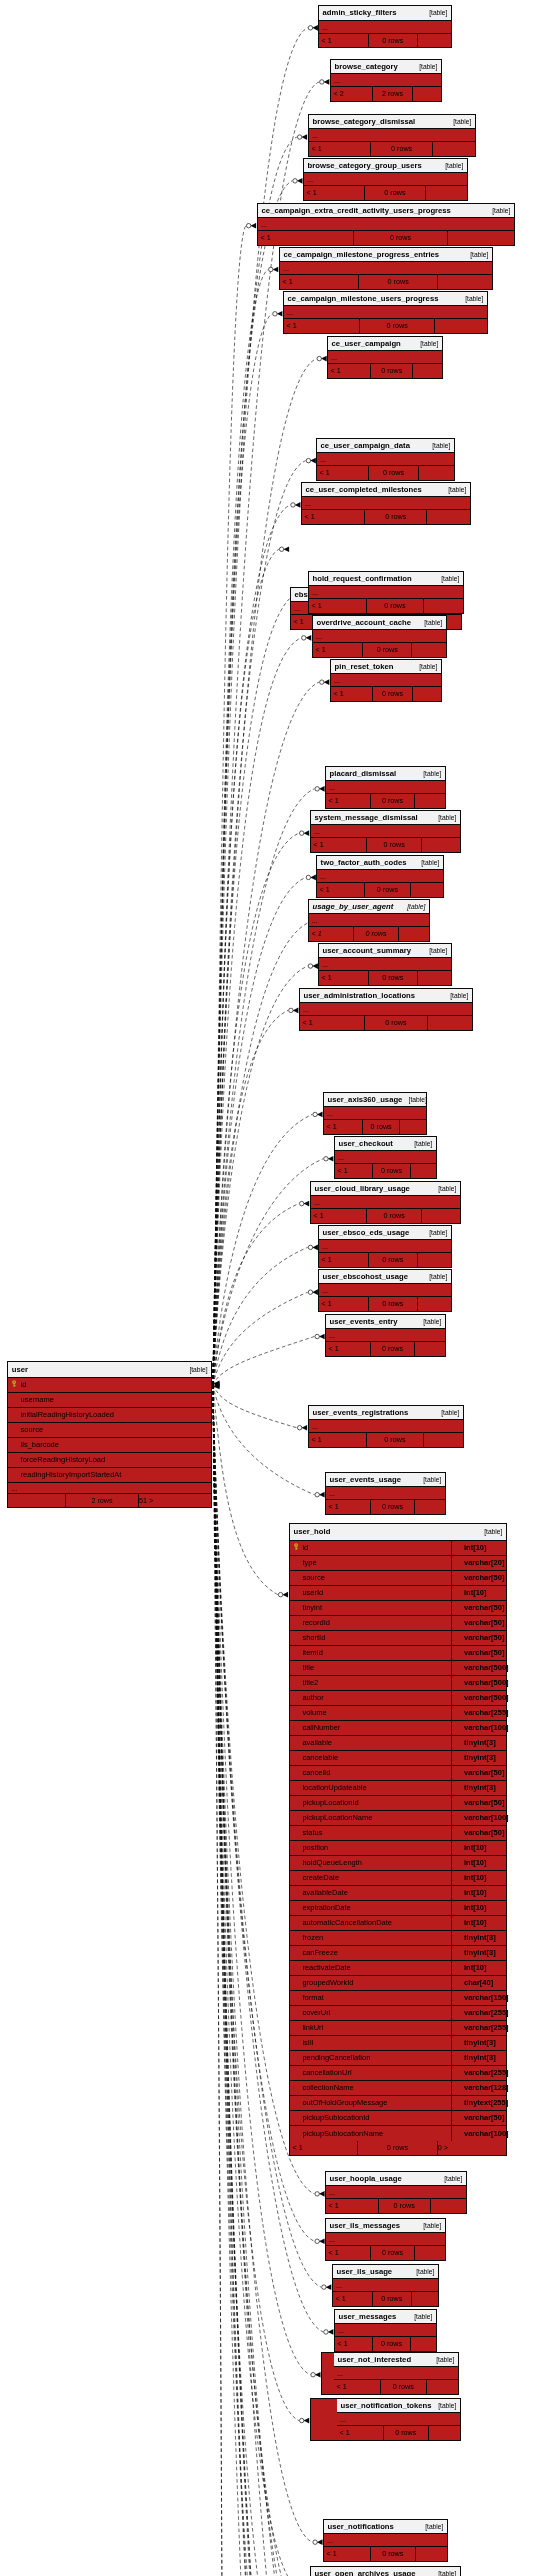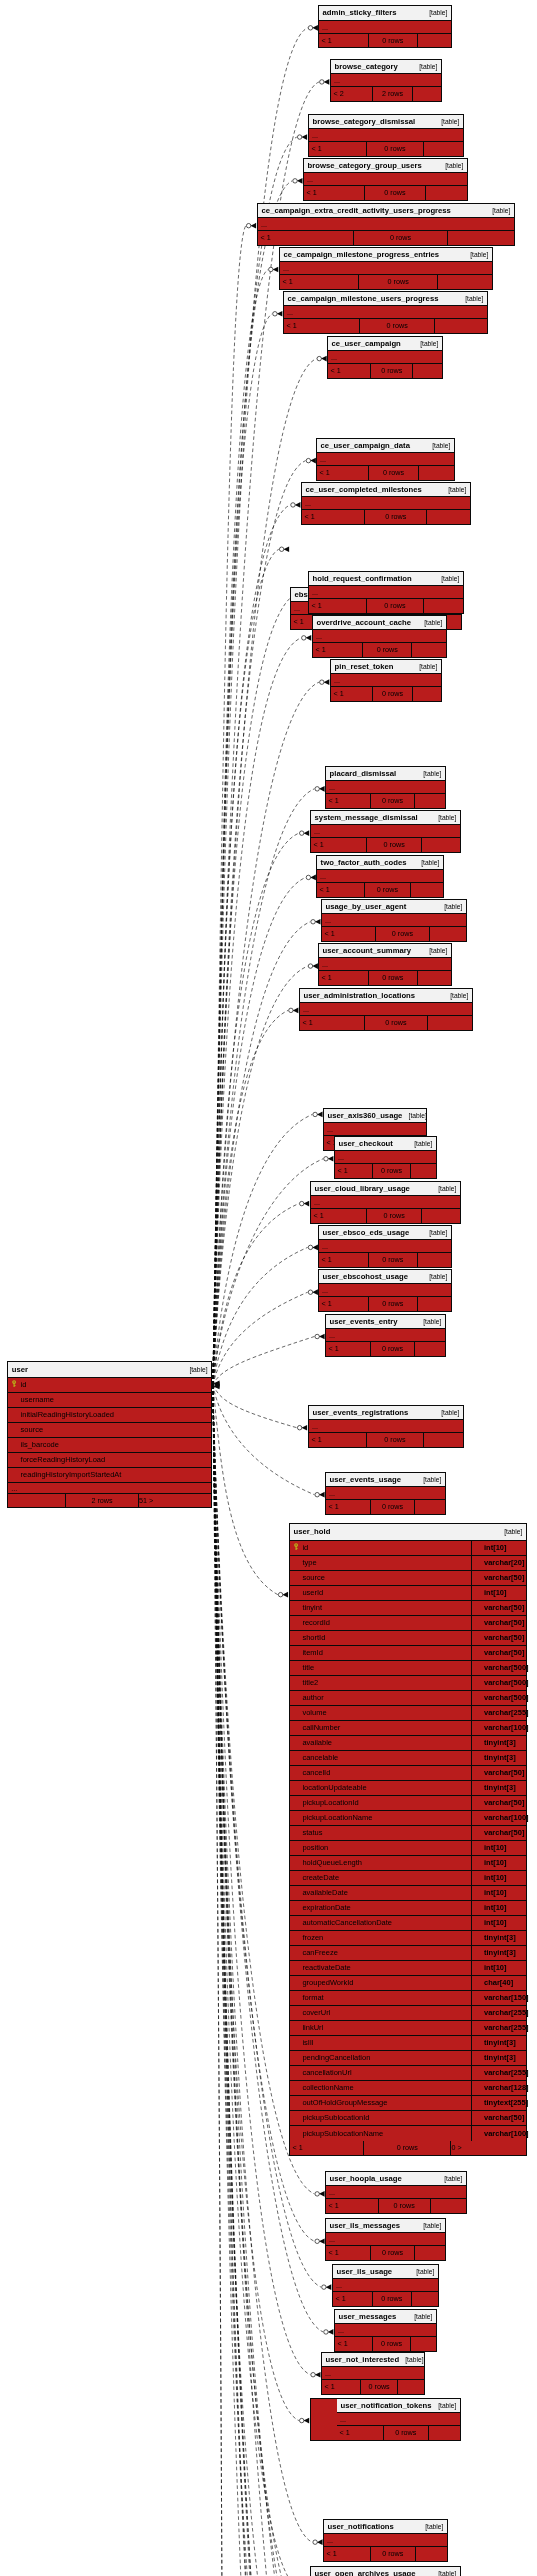--- a/index.html
+++ b/index.html
@@ -683,7 +683,7 @@
       <span class="fr"></span>
     </div>
   </div>
-    <div class="tbl small" style="top: 114px; left: 308px; width: 156px;">
+    <div class="tbl small" style="top: 114px; left: 308px; width: 168px;">
     <div class="hdr">
       <span class="tname">browse_category_dismissal</span>
       <span class="ttag">[table]</span>

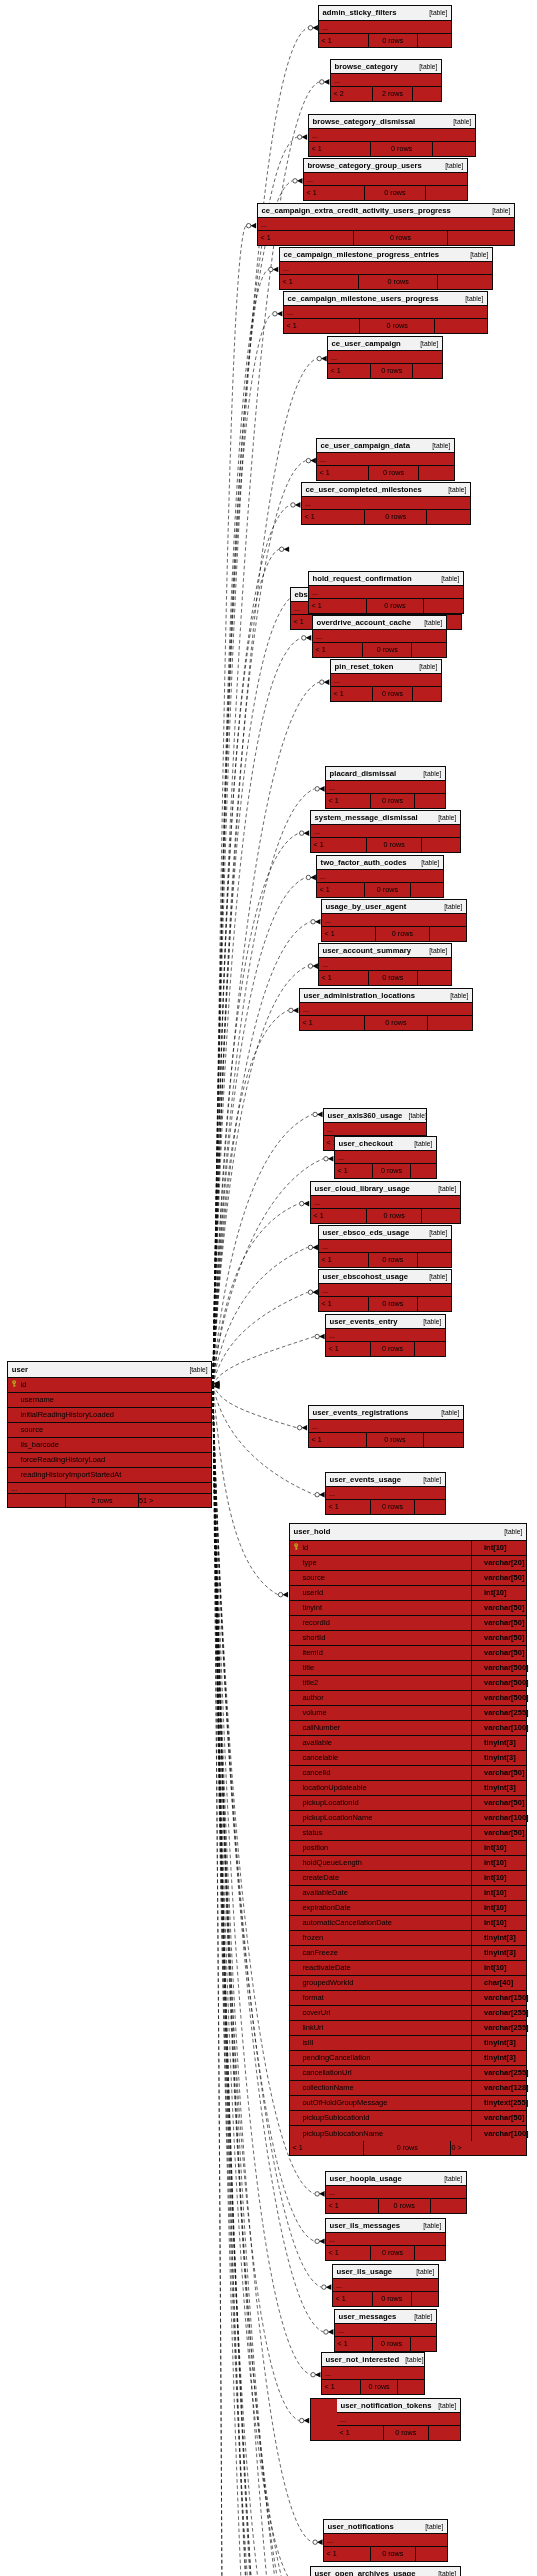--- a/index.html
+++ b/index.html
@@ -893,7 +893,7 @@
       <span class="fr"></span>
     </div>
   </div>
-    <div class="tbl small" style="top: 899px; left: 321px; width: 146px;">
+    <div class="tbl small" style="top: 899px; left: 308px; width: 122px; font-style: italic;">
     <div class="hdr">
       <span class="tname">usage_by_user_agent</span>
       <span class="ttag">[table]</span>

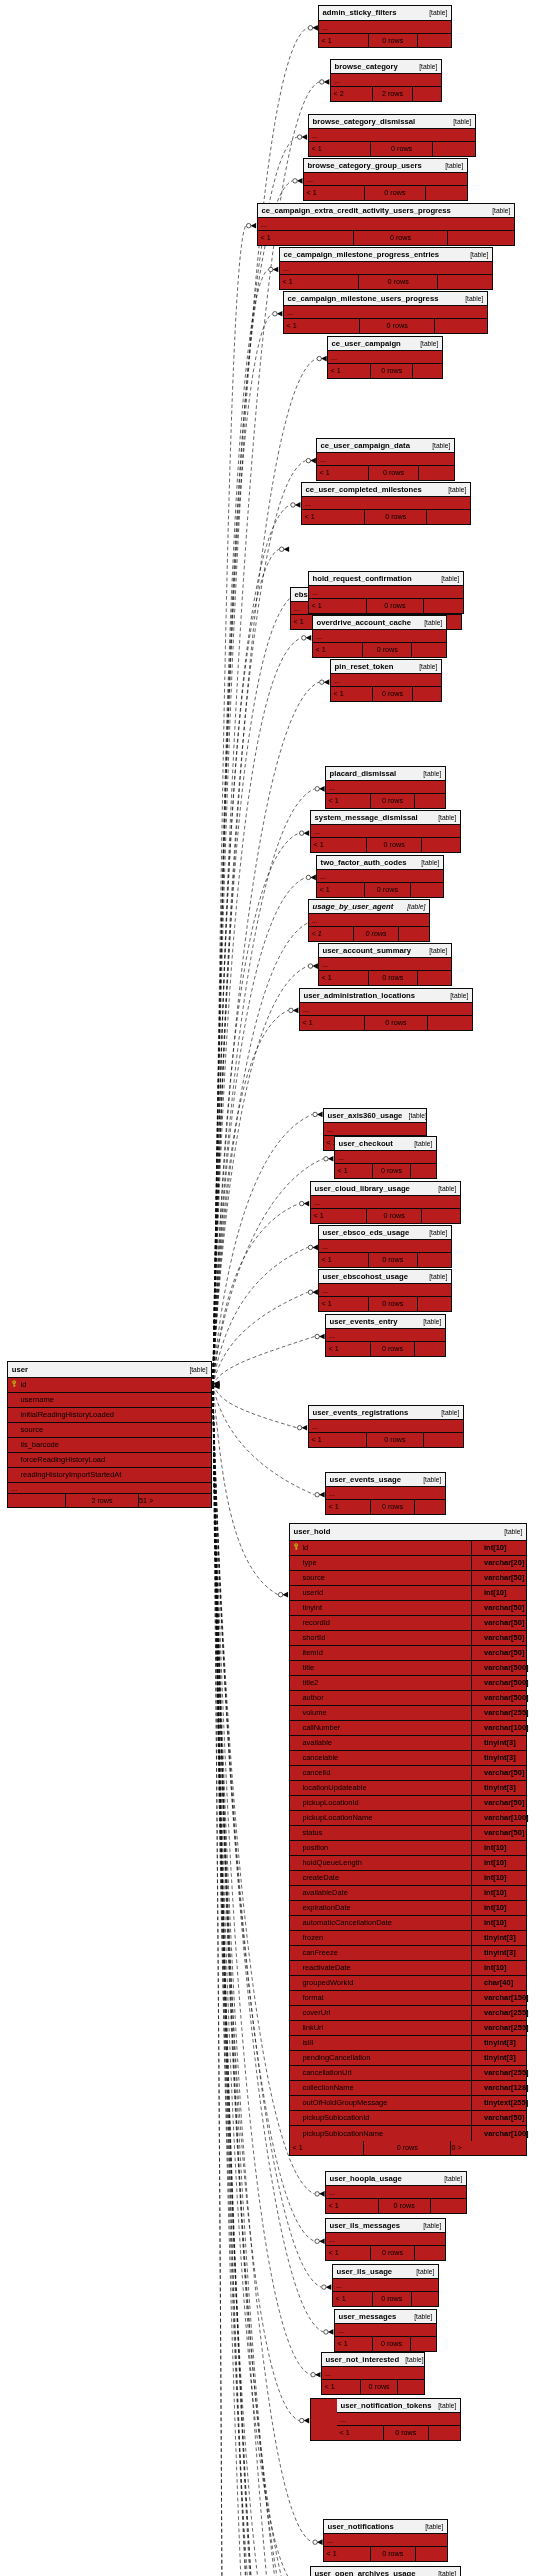--- a/index.html
+++ b/index.html
@@ -935,7 +935,7 @@
       <span class="fr"></span>
     </div>
   </div>
-    <div class="tbl small" style="top: 1092px; left: 323px; width: 104px; margin-top: 16px;">
+    <div class="tbl small" style="top: 1092px; left: 323px; width: 104px;">
     <div class="hdr">
       <span class="tname">user_axis360_usage</span>
       <span class="ttag">[table]</span>

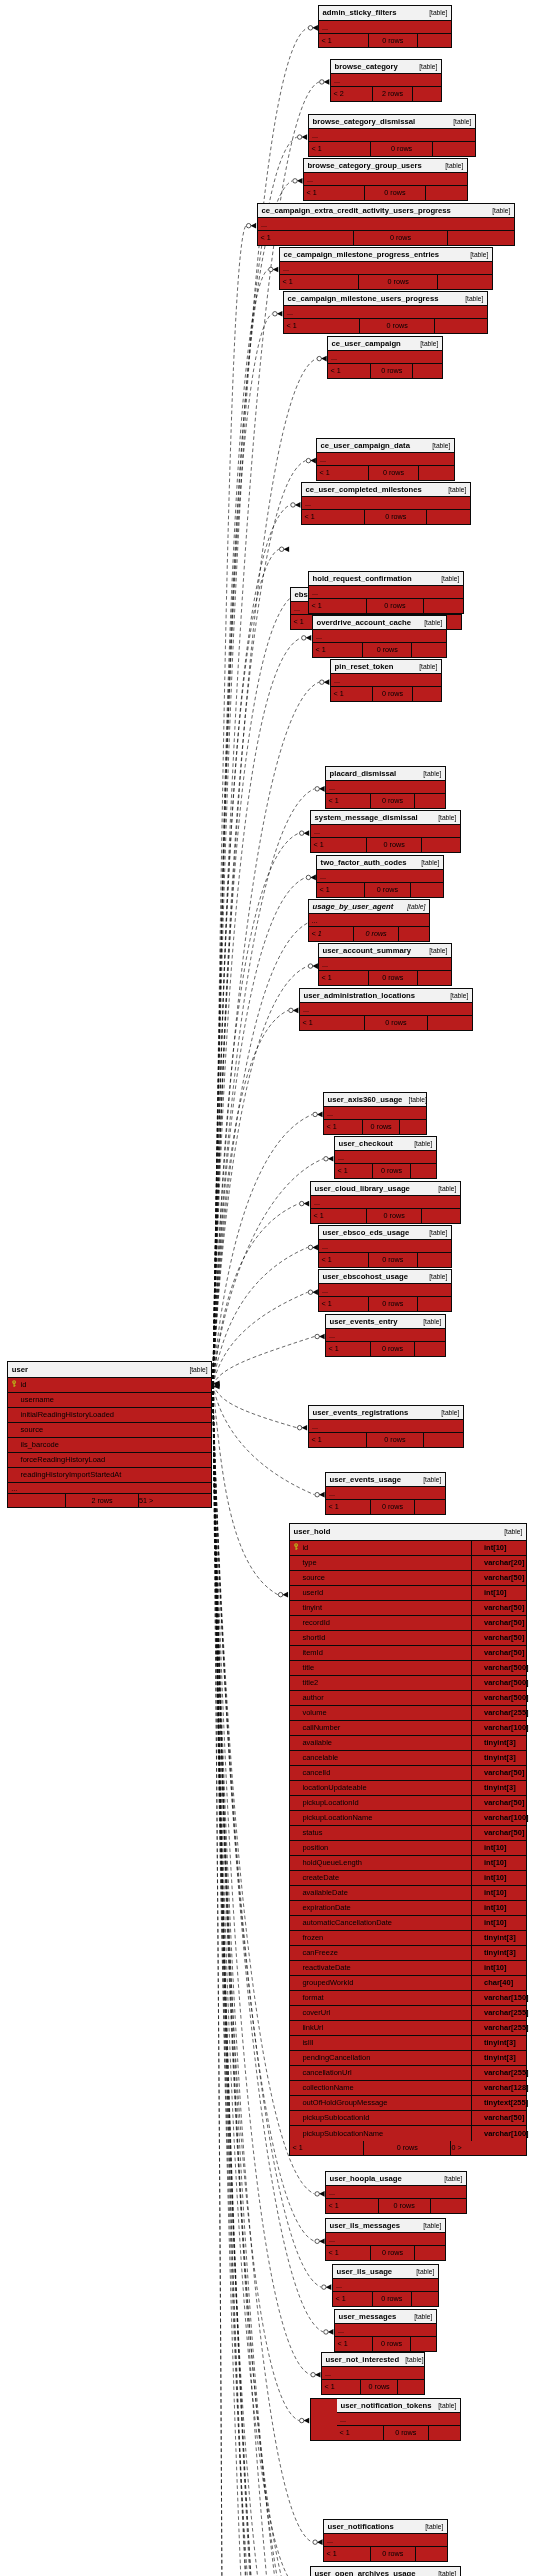--- a/index.html
+++ b/index.html
@@ -32,7 +32,7 @@
   #user-table .foot .fc{width:36%;}
 
   
-  #user-hold-table{left:289px;top:1523px;width:238px;}
+  #user-hold-table{left:289px;top:1523px;width:218px;}
   #user-hold-table .hdr{height:16.5px;}
   .ecrow{height:15px;display:flex;align-items:stretch;border-bottom:0.5px solid #0a0a0a;font-size:7.5px;box-sizing:border-box;}
   .ecrow:last-child{border-bottom:none;}

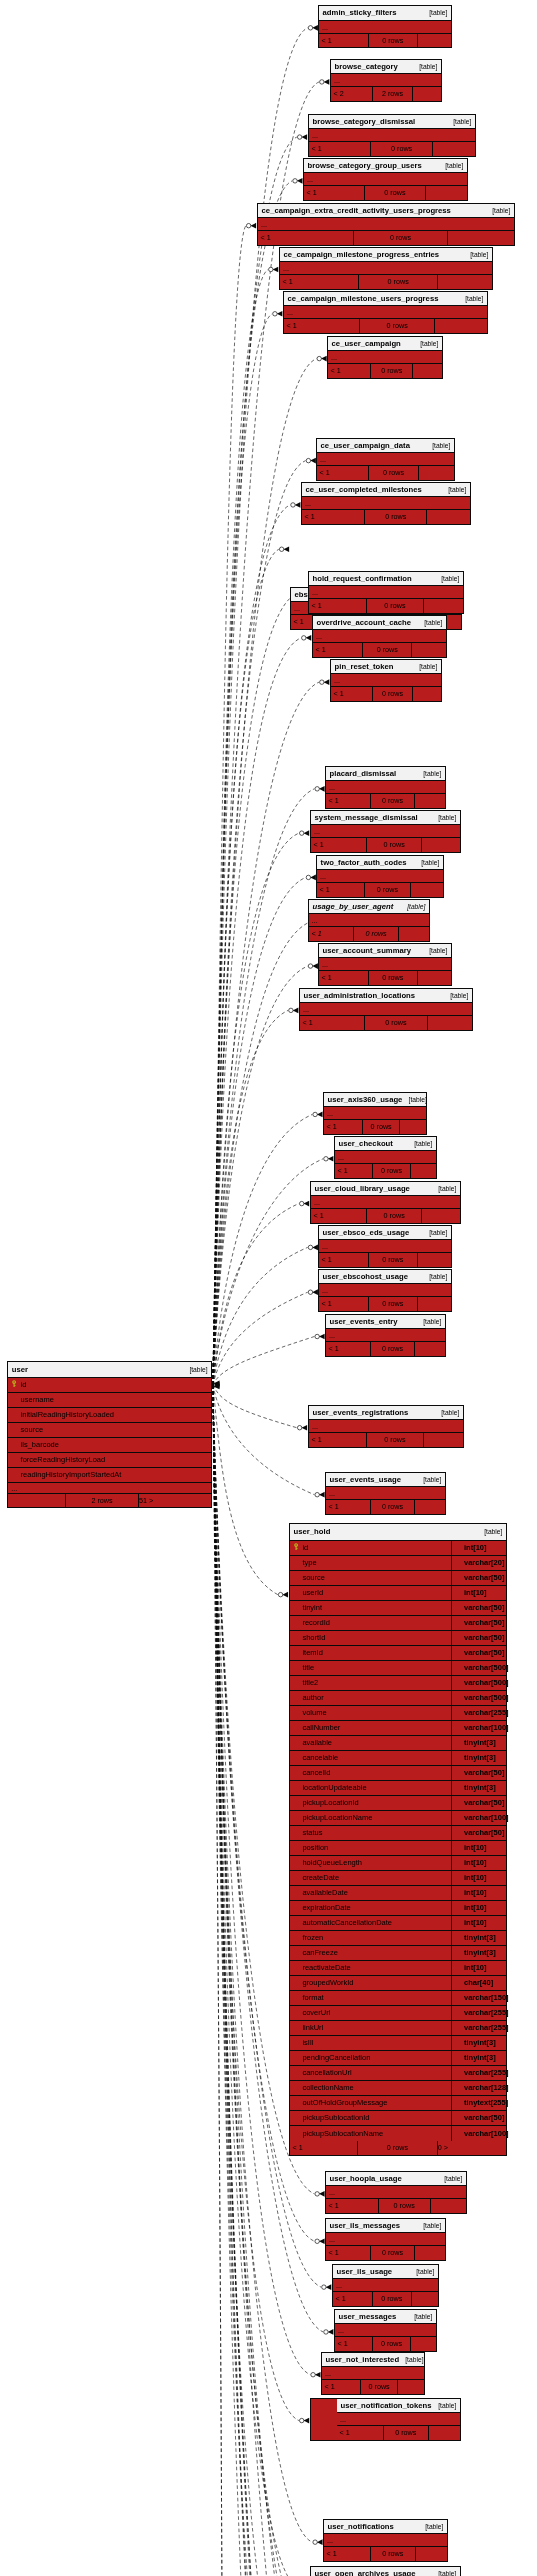--- a/index.html
+++ b/index.html
@@ -1103,7 +1103,7 @@
       <span class="fr"></span>
     </div>
   </div>
-    <div class="tbl small" style="top: 2352px; left: 321px; width: 104px;">
+    <div class="tbl small" style="top: 2352px; left: 321px; width: 138px; padding-left: 12px;">
     <div class="hdr">
       <span class="tname">user_not_interested</span>
       <span class="ttag">[table]</span>

